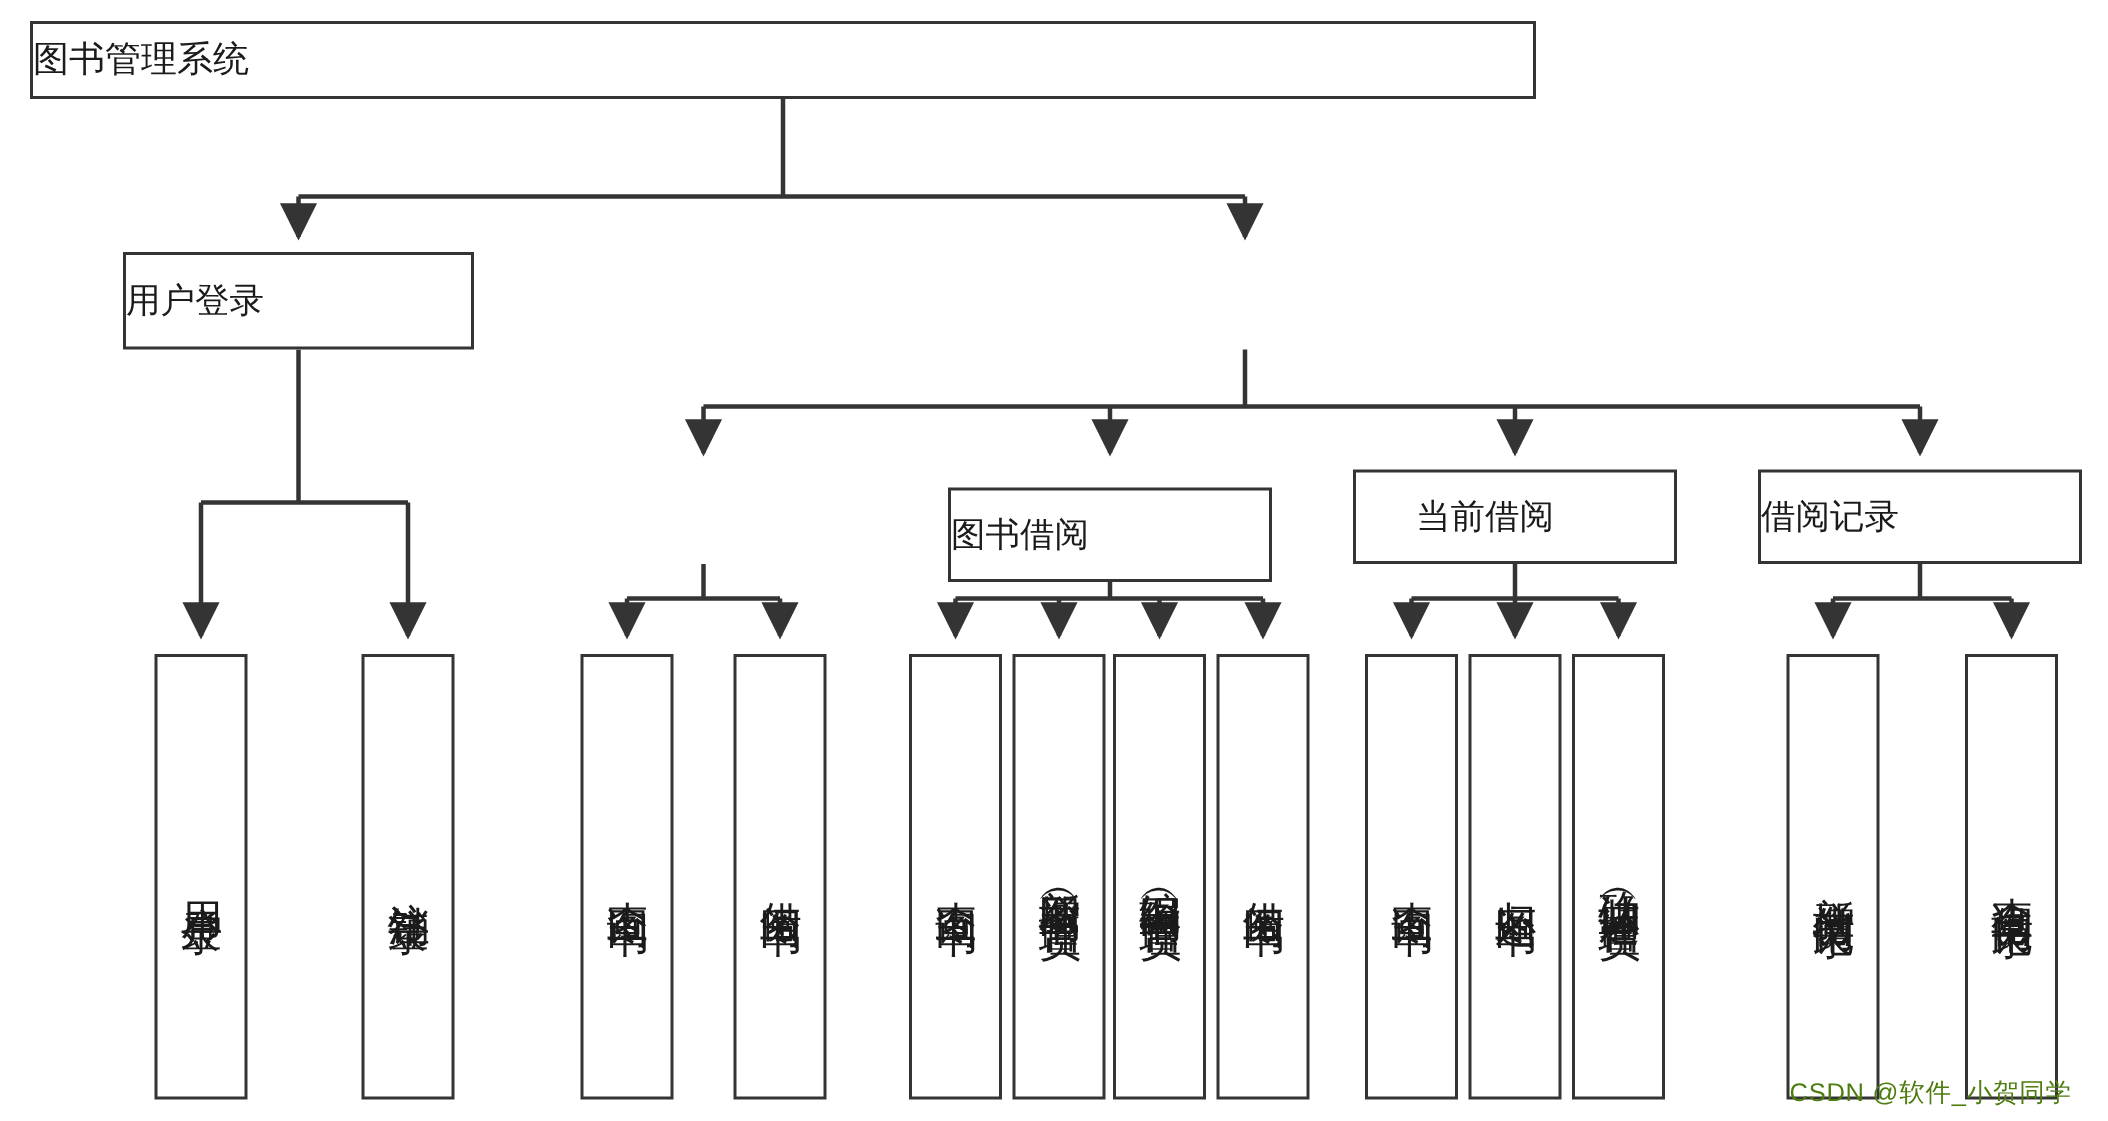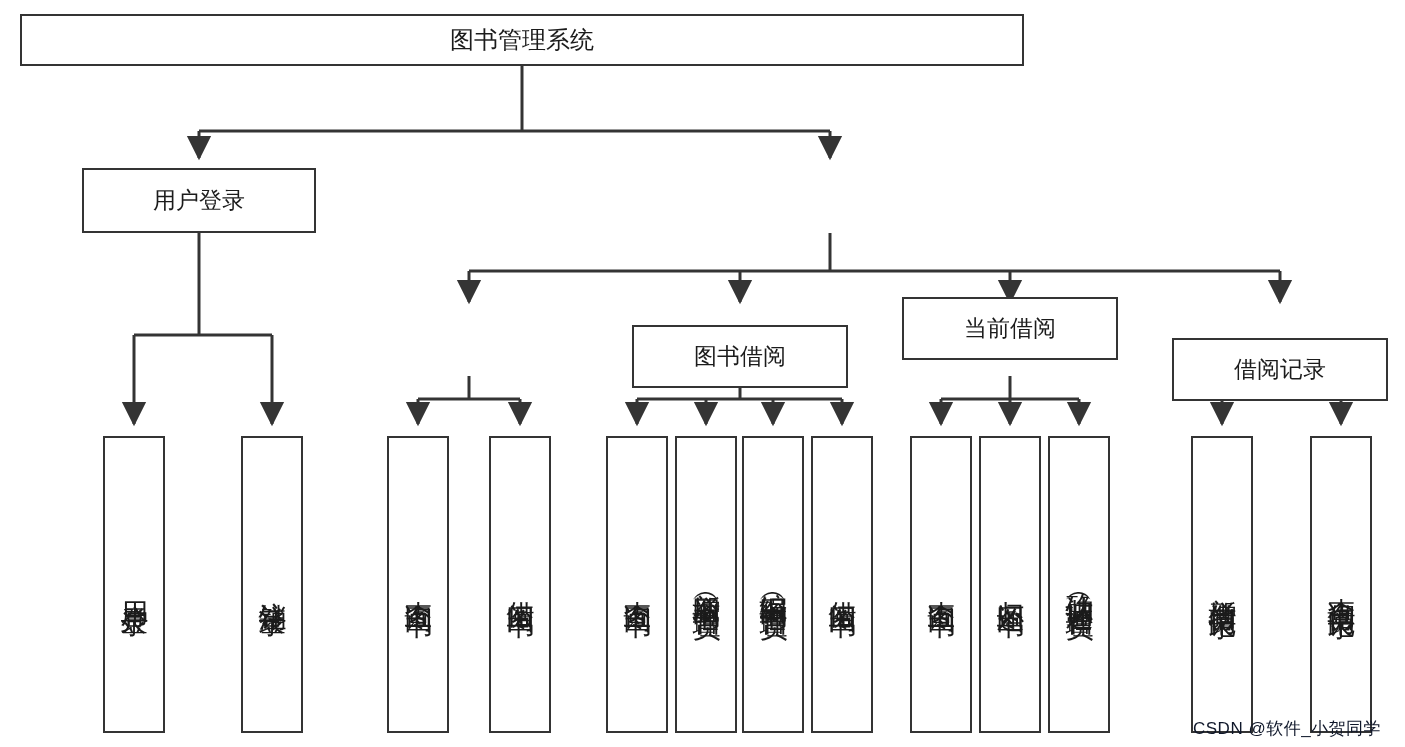--- a/index.html
+++ b/index.html
@@ -32,7 +32,6 @@
     background: #ffffff;
     display: flex;
     align-items: center;
-    justify-content: center;
     color: #1b1b1b;
   }
   .node .lbl {

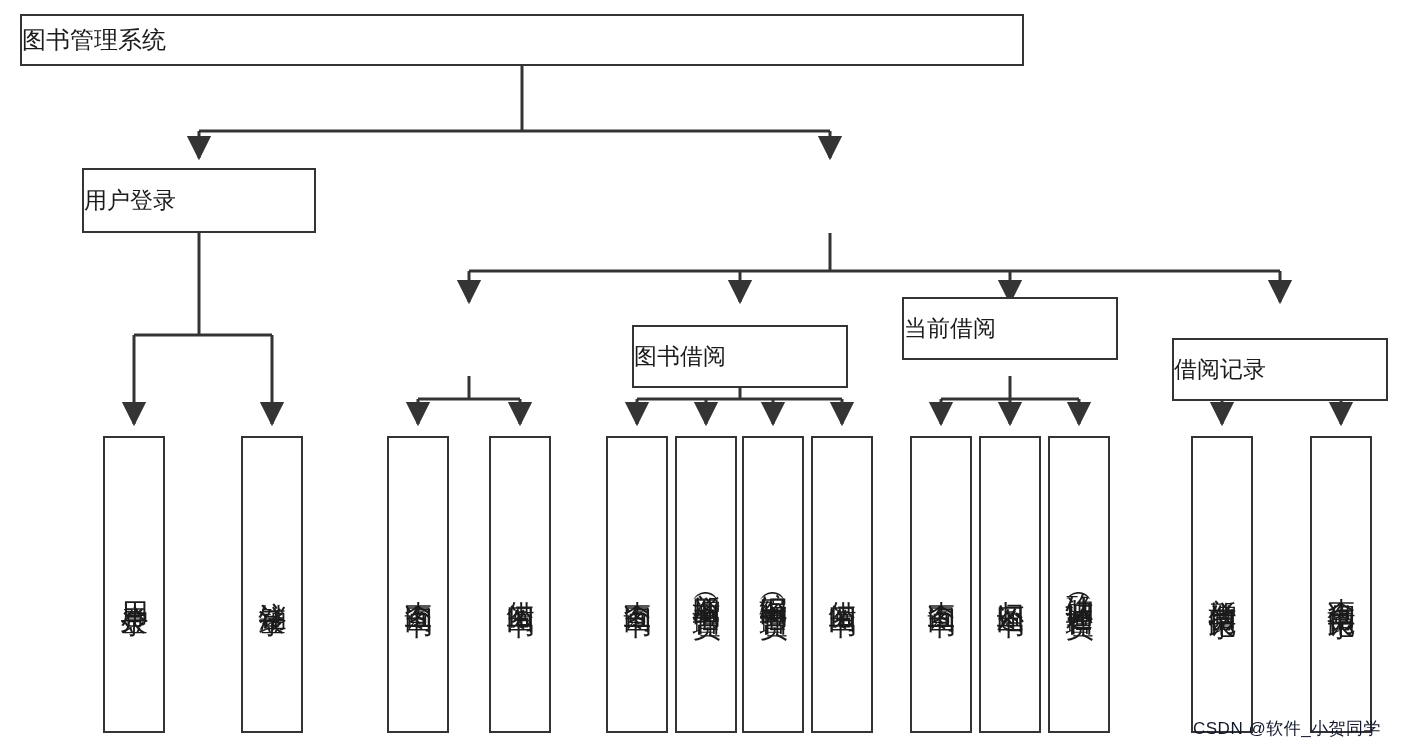--- a/index.html
+++ b/index.html
@@ -134,7 +134,7 @@
   <div class="node h" style="left:632px; top:313px; width:216px; height:63px;margin-top:12px;">
     <span class="lbl">图书借阅</span>
   </div>
-  <div class="node h" style="left:902px; top:297px; width:216px; height:63px;">
+  <div class="node h" style="left:902px; top:313px; width:216px; height:63px;padding-left:40px;">
     <span class="lbl">当前借阅</span>
   </div>
   <div class="node h" style="left:1172px; top:313px; width:216px; height:63px;margin-top:25px;">

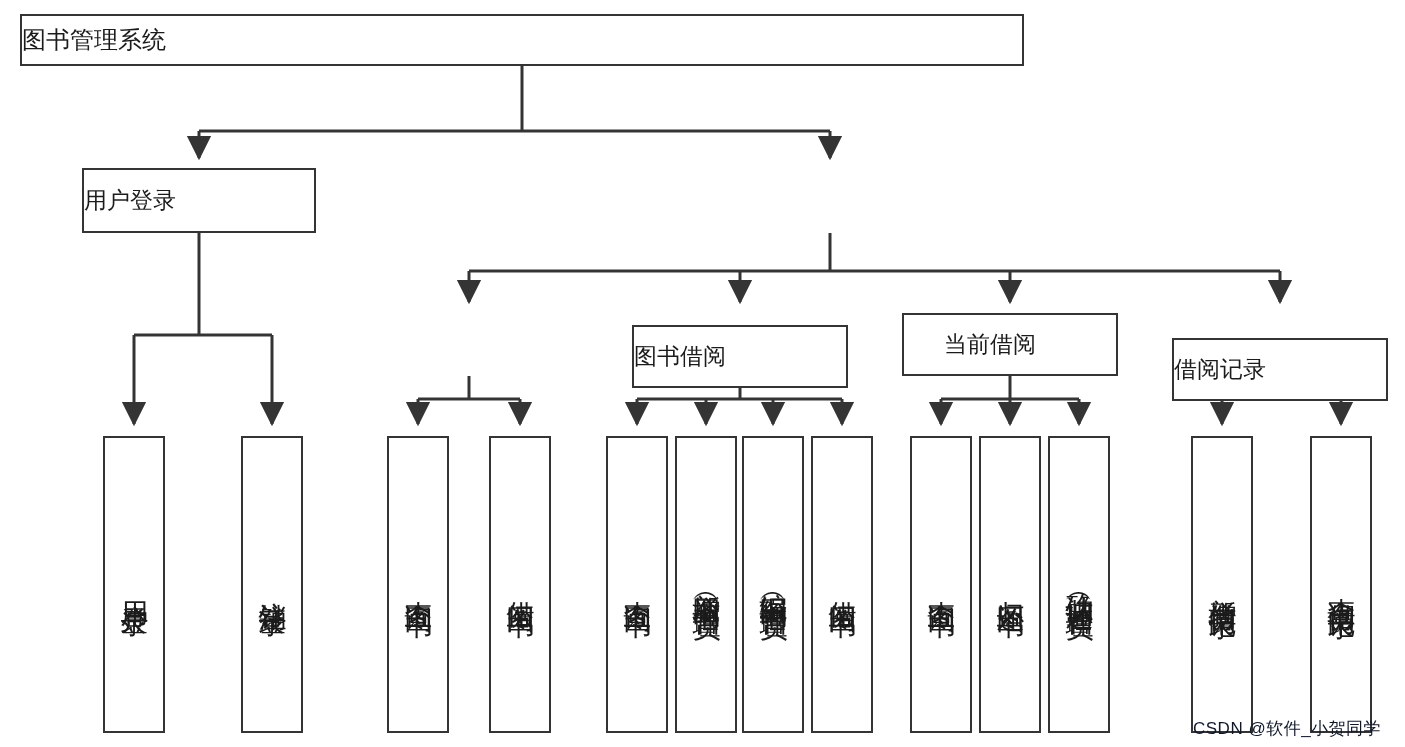--- a/index.html
+++ b/index.html
@@ -137,7 +137,7 @@
   <div class="node h" style="left:902px; top:313px; width:216px; height:63px;padding-left:40px;">
     <span class="lbl">当前借阅</span>
   </div>
-  <div class="node h" style="left:1172px; top:313px; width:216px; height:63px;margin-top:25px;">
+  <div class="node h" style="left:1172px; top:313px; width:216px; height:63px;">
     <span class="lbl">借阅记录</span>
   </div>
 

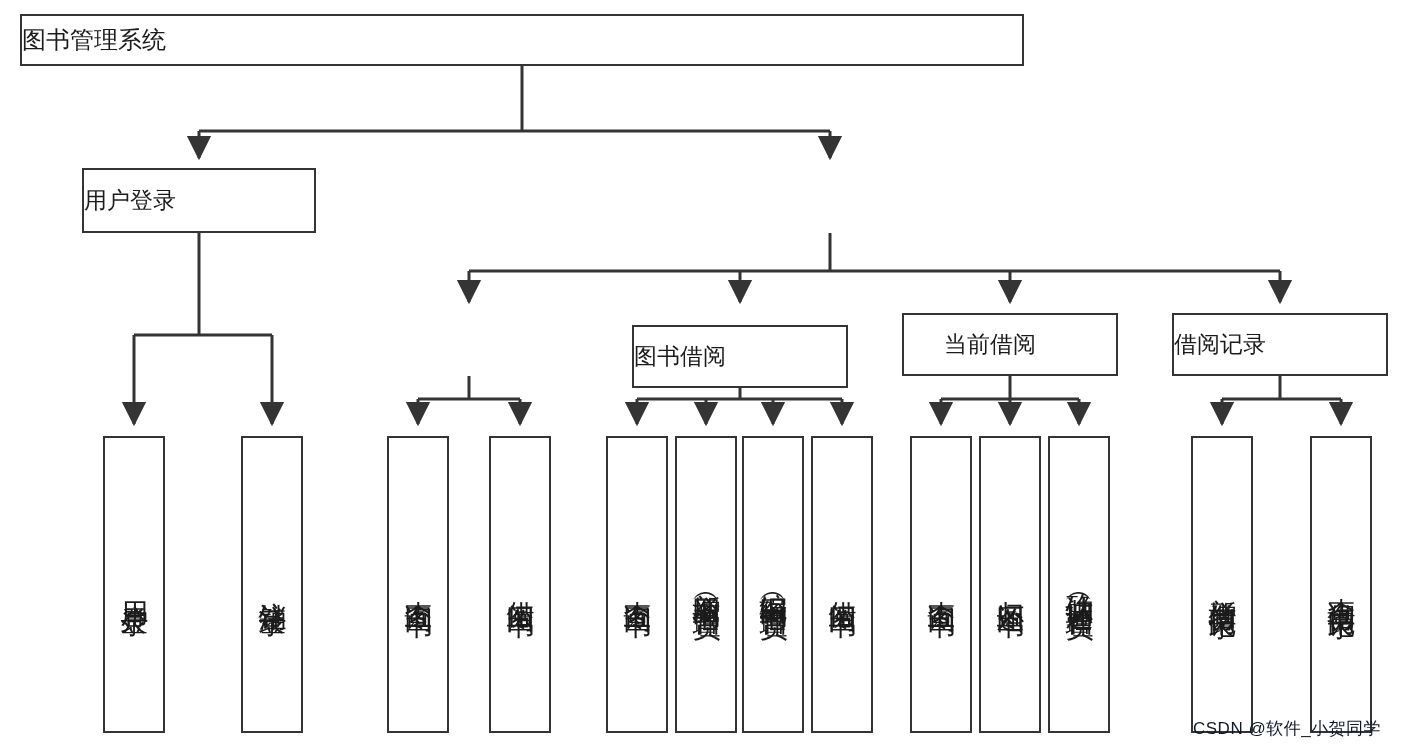--- a/index.html
+++ b/index.html
@@ -63,7 +63,7 @@
   .watermark {
     position: absolute;
     font-size: 17px;
-    color: #0f172a;
+    color: #4d7c0f;
     white-space: nowrap;
     letter-spacing: 0.5px;
   }

